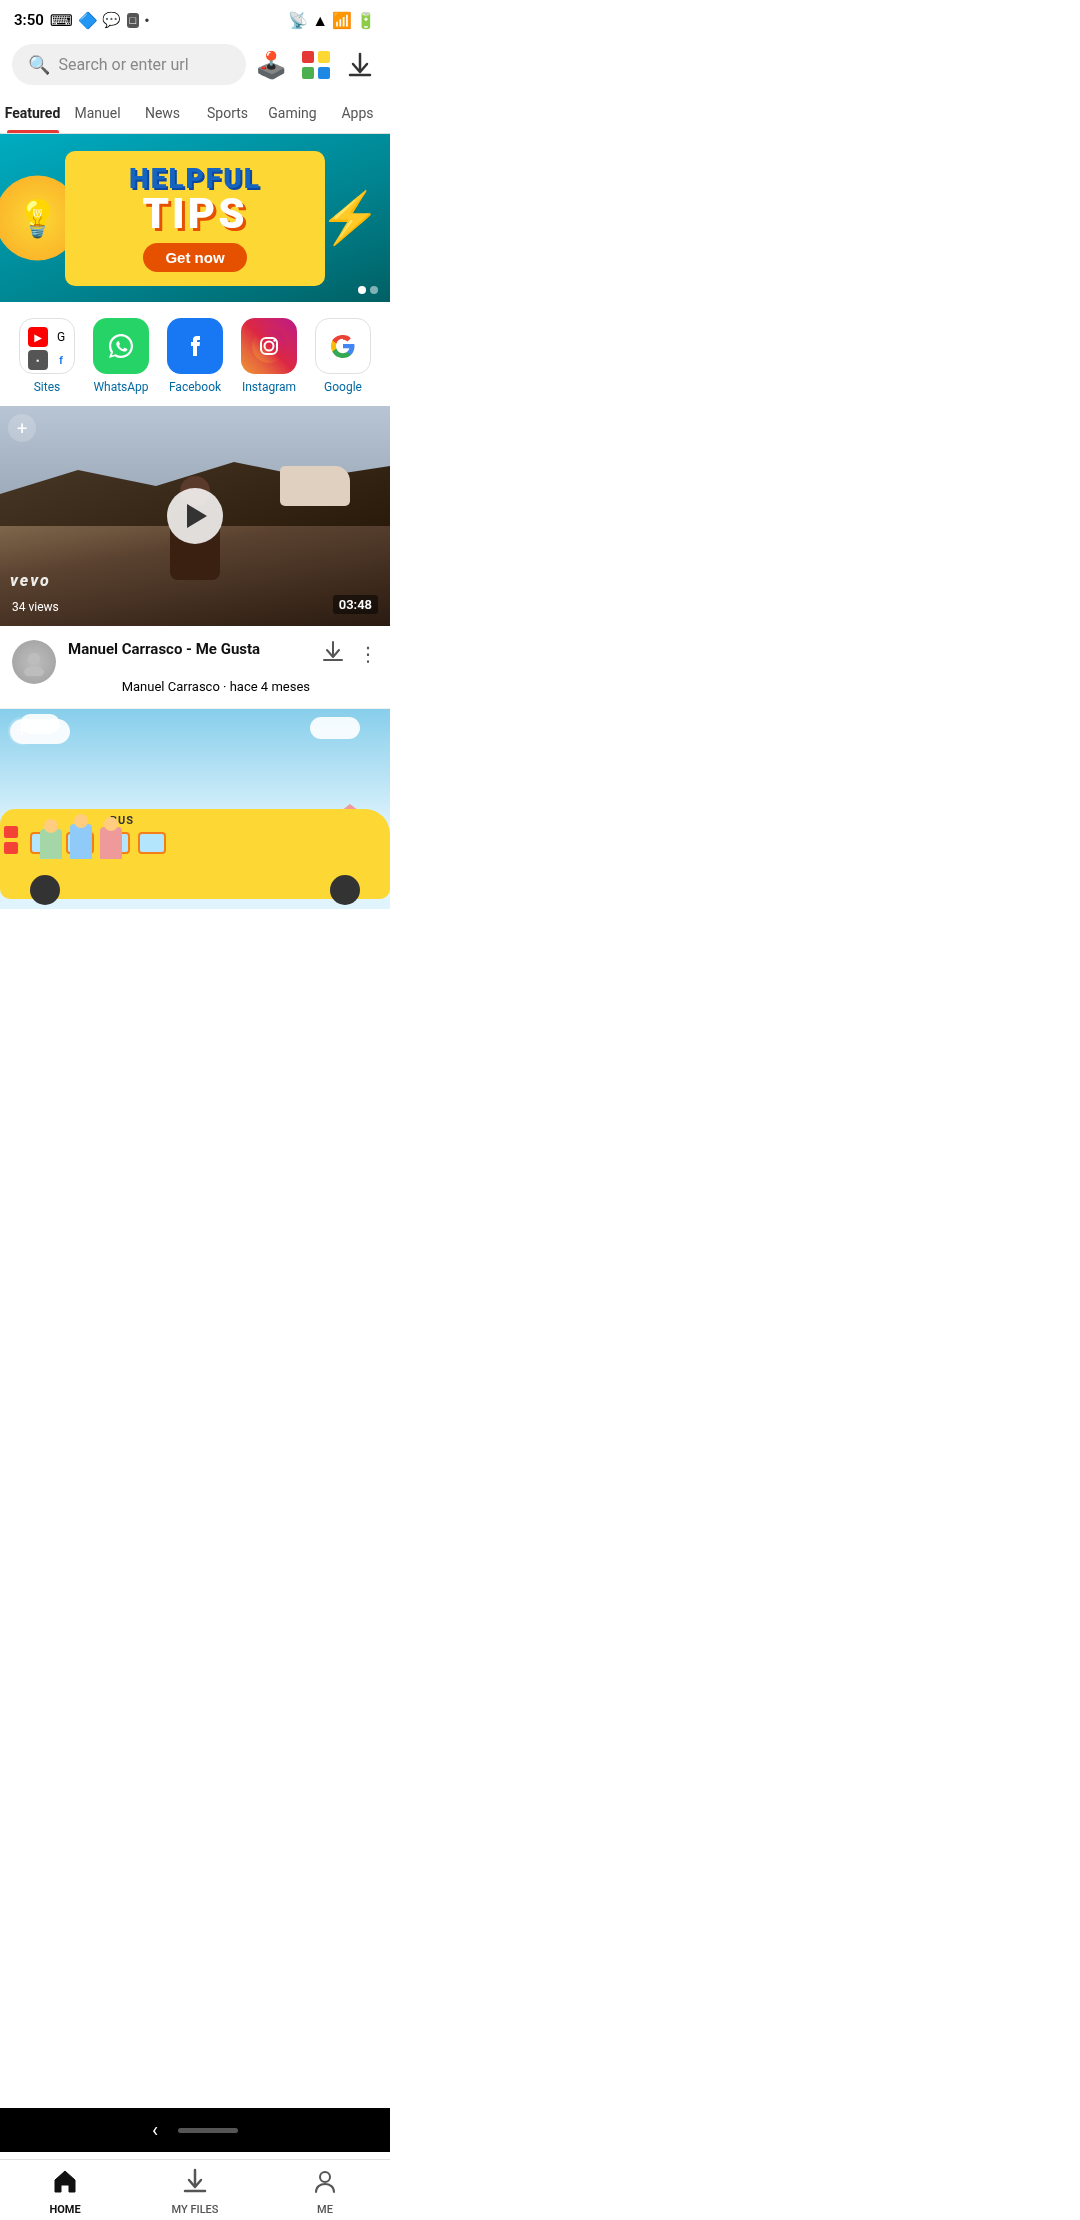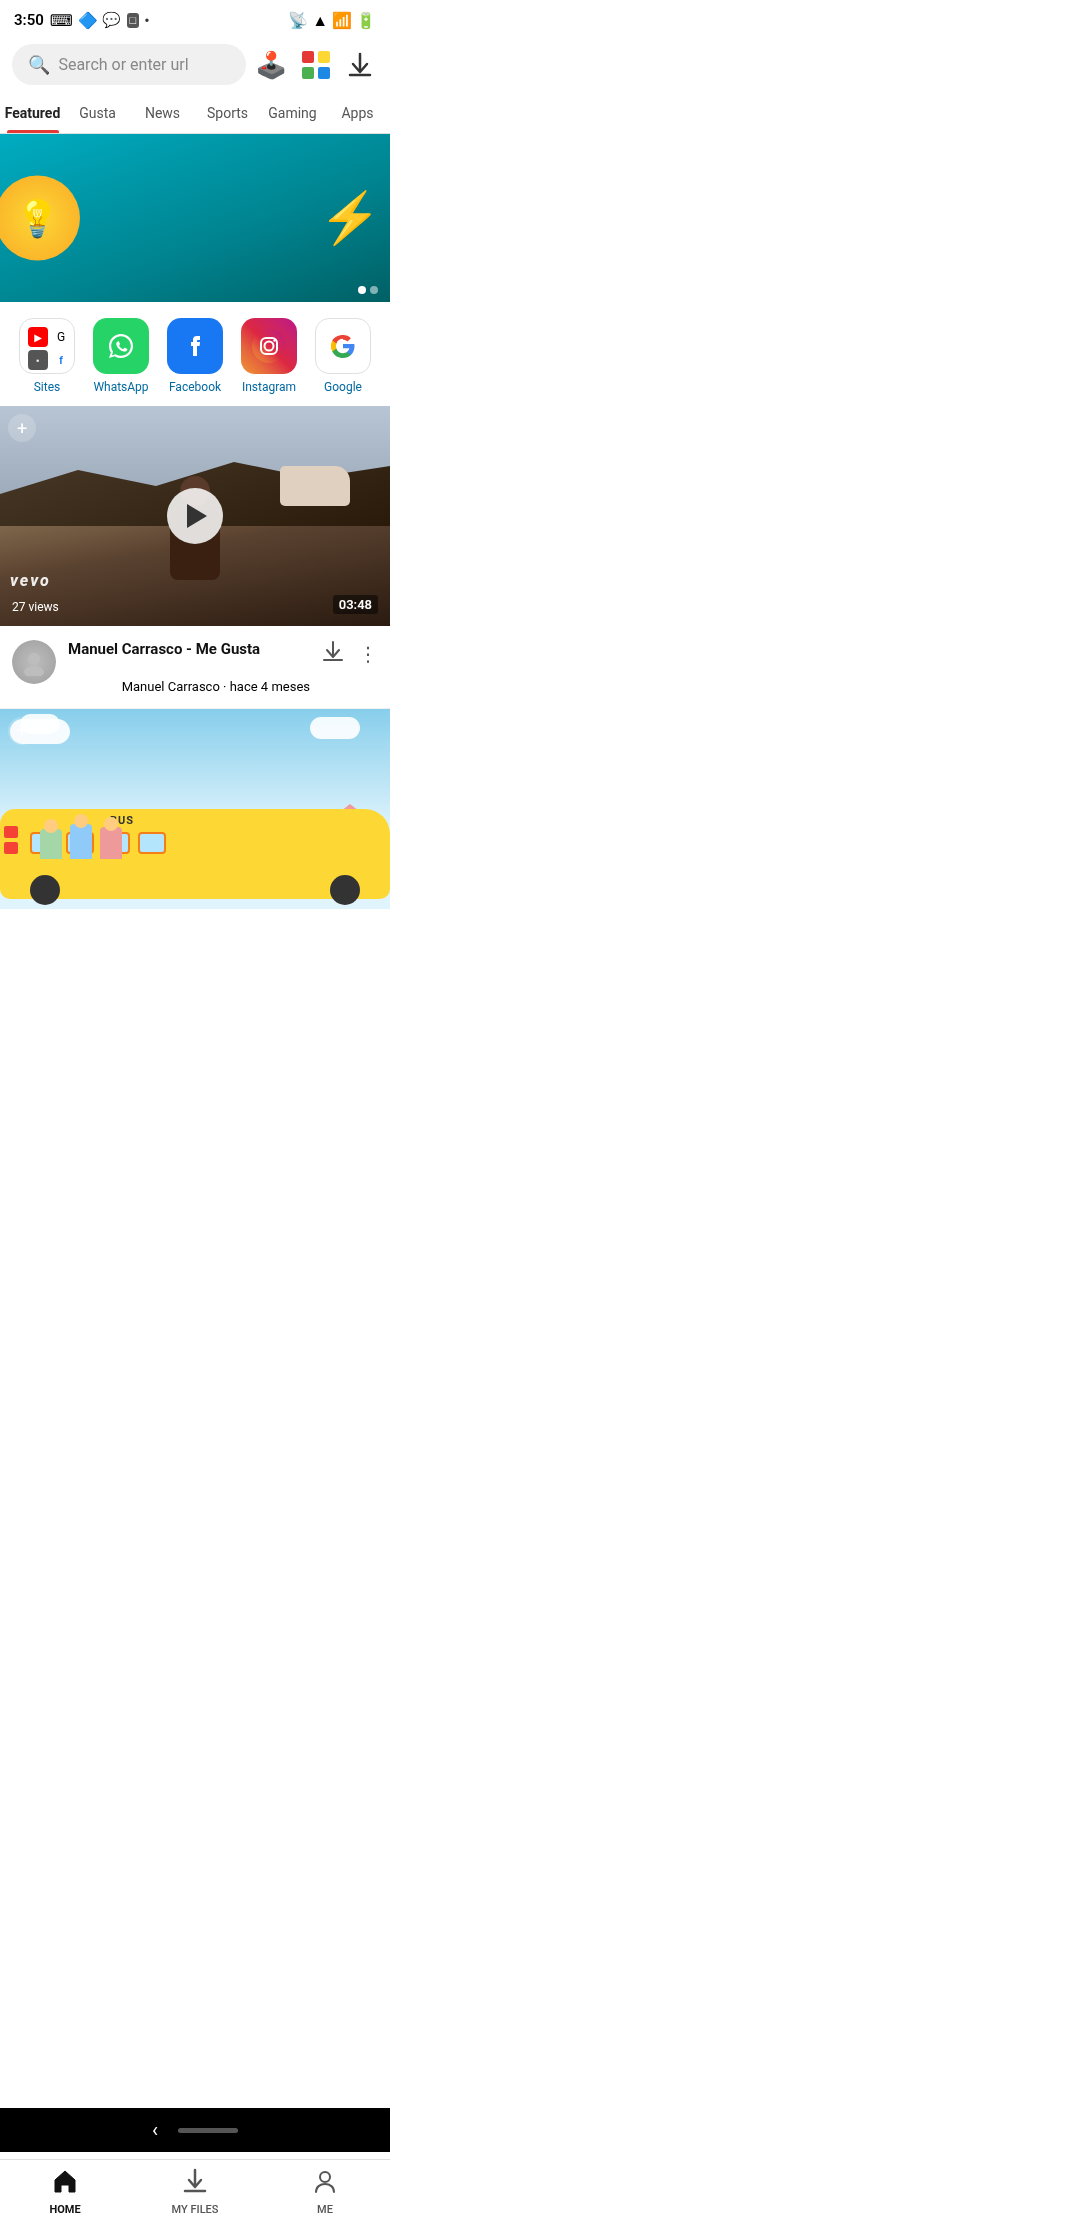--- a/index.html
+++ b/index.html
@@ -427,7 +427,7 @@
       <span>Featured</span>
     </div>
     <div class="nav-tab">
-      <span>Gusta</span>
+      <span>Manuel</span>
     </div>
     <div class="nav-tab">
       <span>News</span>

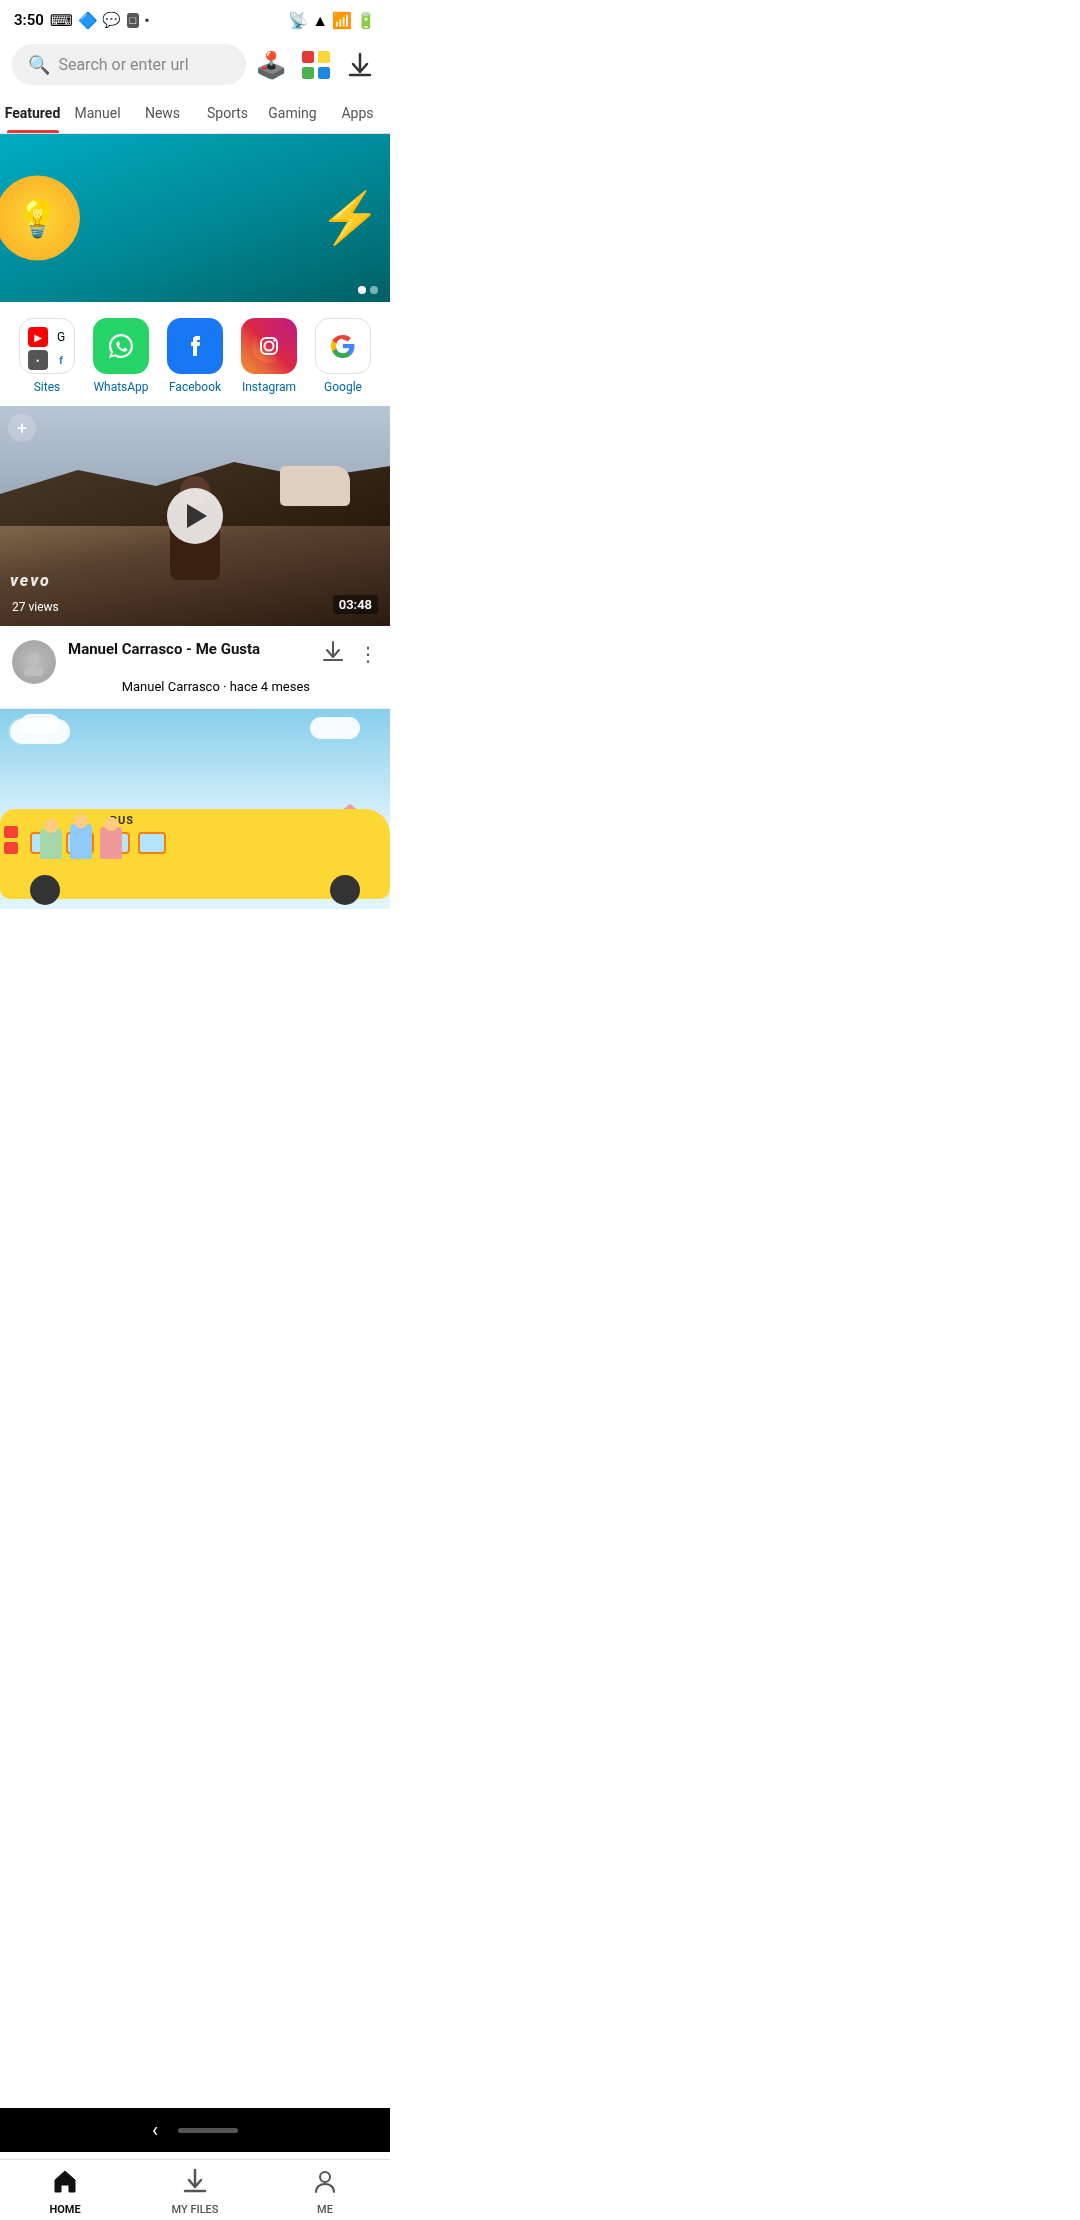--- a/index.html
+++ b/index.html
@@ -447,6 +447,11 @@
     <div class="banner-bg"></div>
 
     <div style="position:absolute;left:-5px;top:50%;transform:translateY(-50%);width:85px;height:85px;background:radial-gradient(circle,#fdd835,#f9a825);border-radius:50%;display:flex;align-items:center;justify-content:center;font-size:36px;z-index:2;">💡</div>
+    <div style="position:relative;z-index:3;text-align:center;background:#fdd835;border-radius:10px;padding:14px 28px;min-width:260px;margin-left:50px;margin-right:50px;">
+      <div style="font-size:28px;font-weight:900;color:#1565c0;text-shadow:2px 2px 0 #0d47a1;line-height:1;letter-spacing:2px;">HELPFUL</div>
+      <div style="font-size:42px;font-weight:900;color:#fff;text-shadow:3px 3px 0 #e65100;line-height:1;letter-spacing:3px;">TIPS</div>
+      <button class="banner-btn">Get now</button>
+    </div>
     <div style="position:absolute;right:8px;top:50%;transform:translateY(-50%);font-size:50px;z-index:2;">⚡</div>
     <div class="banner-dots">
       <div class="banner-dot active"></div>

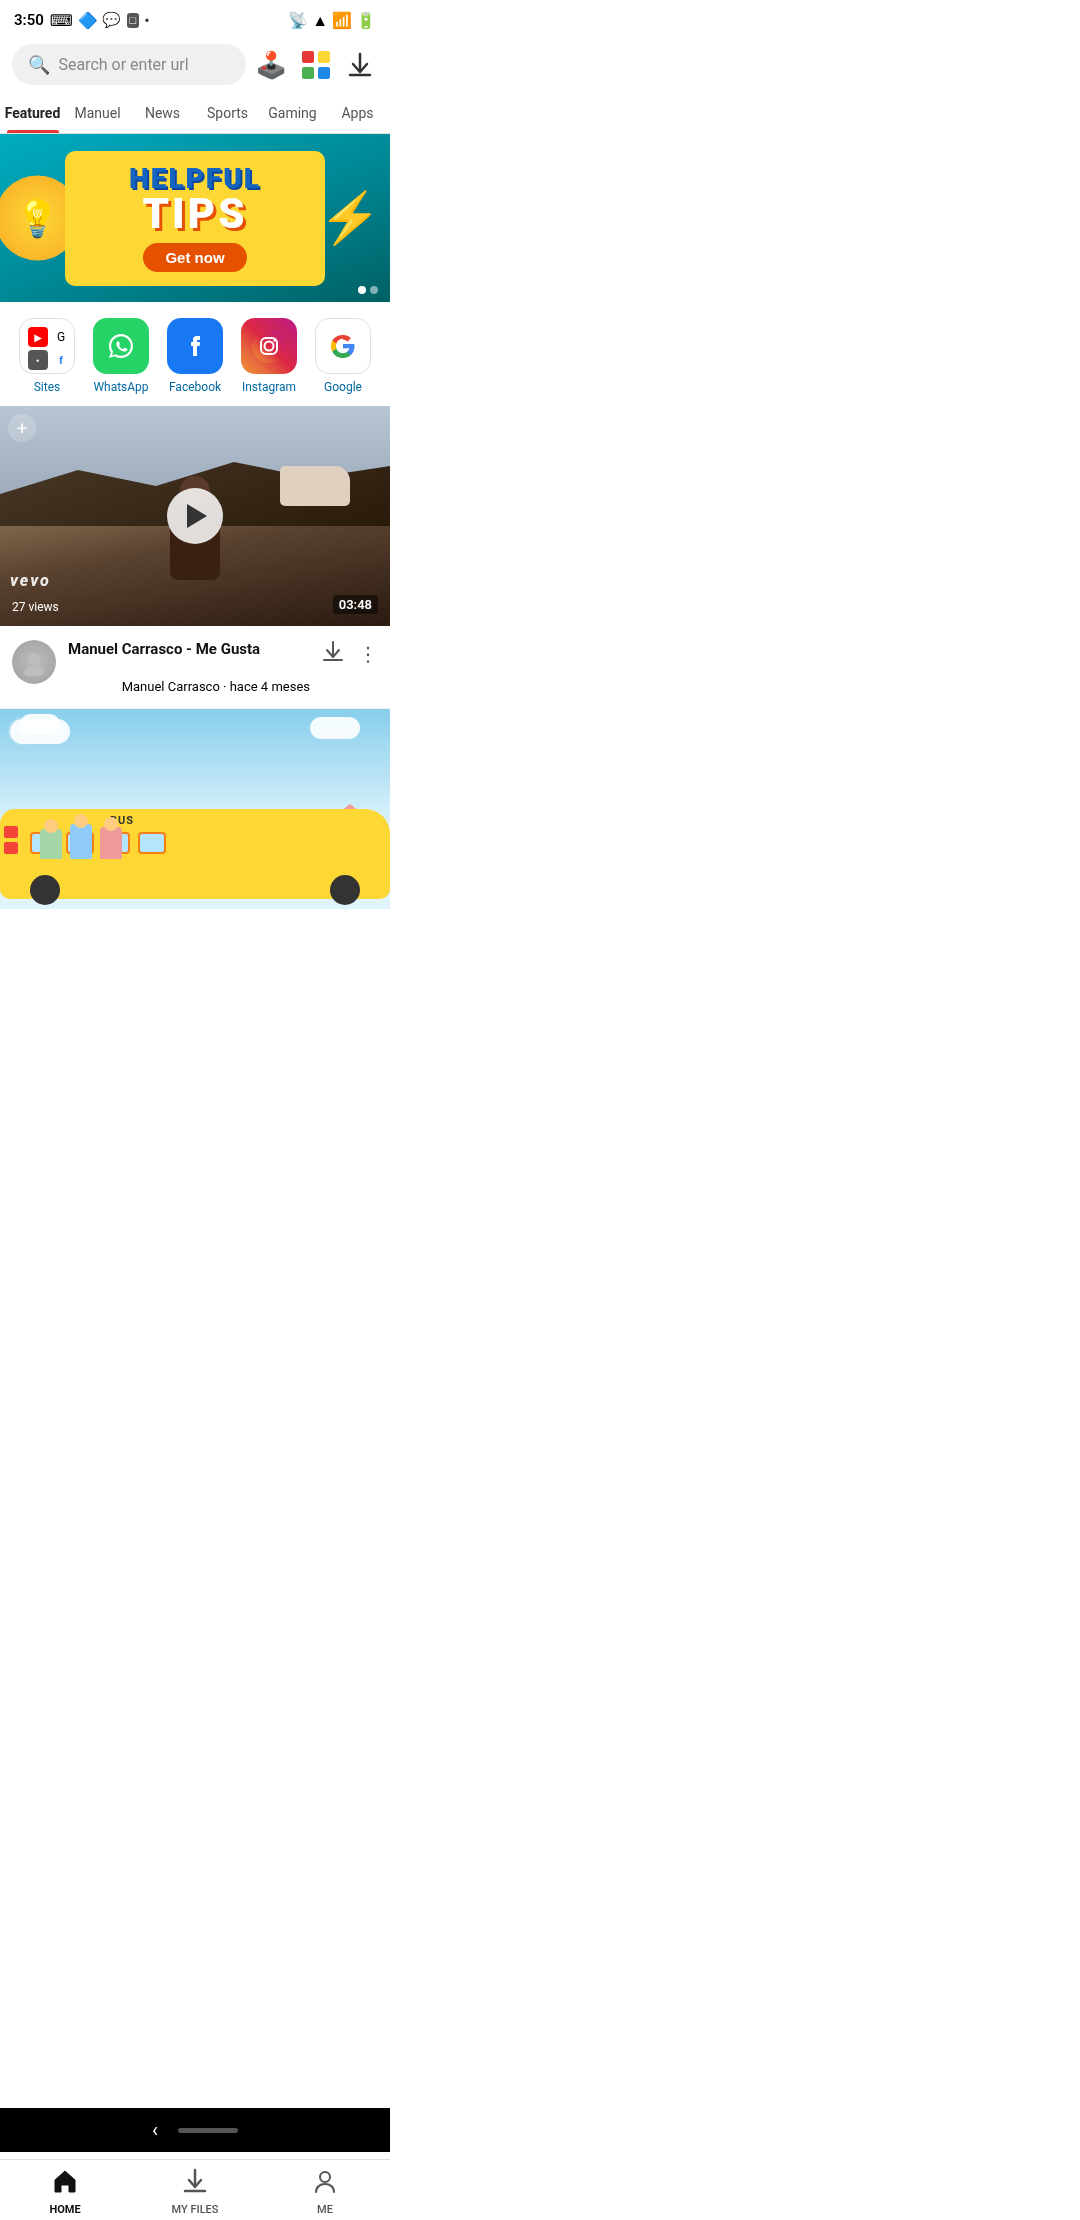--- a/index.html
+++ b/index.html
@@ -547,7 +547,7 @@
         <div class="play-triangle"></div>
       </div>
       <div style="position:absolute;bottom:36px;left:10px;color:#fff;font-size:16px;font-weight:800;letter-spacing:2px;font-style:italic;opacity:0.9;">vevo</div>
-      <div class="video-views">27 views</div>
+      <div class="video-views">34 views</div>
       <div class="video-duration">03:48</div>
     </div>
   </div>

